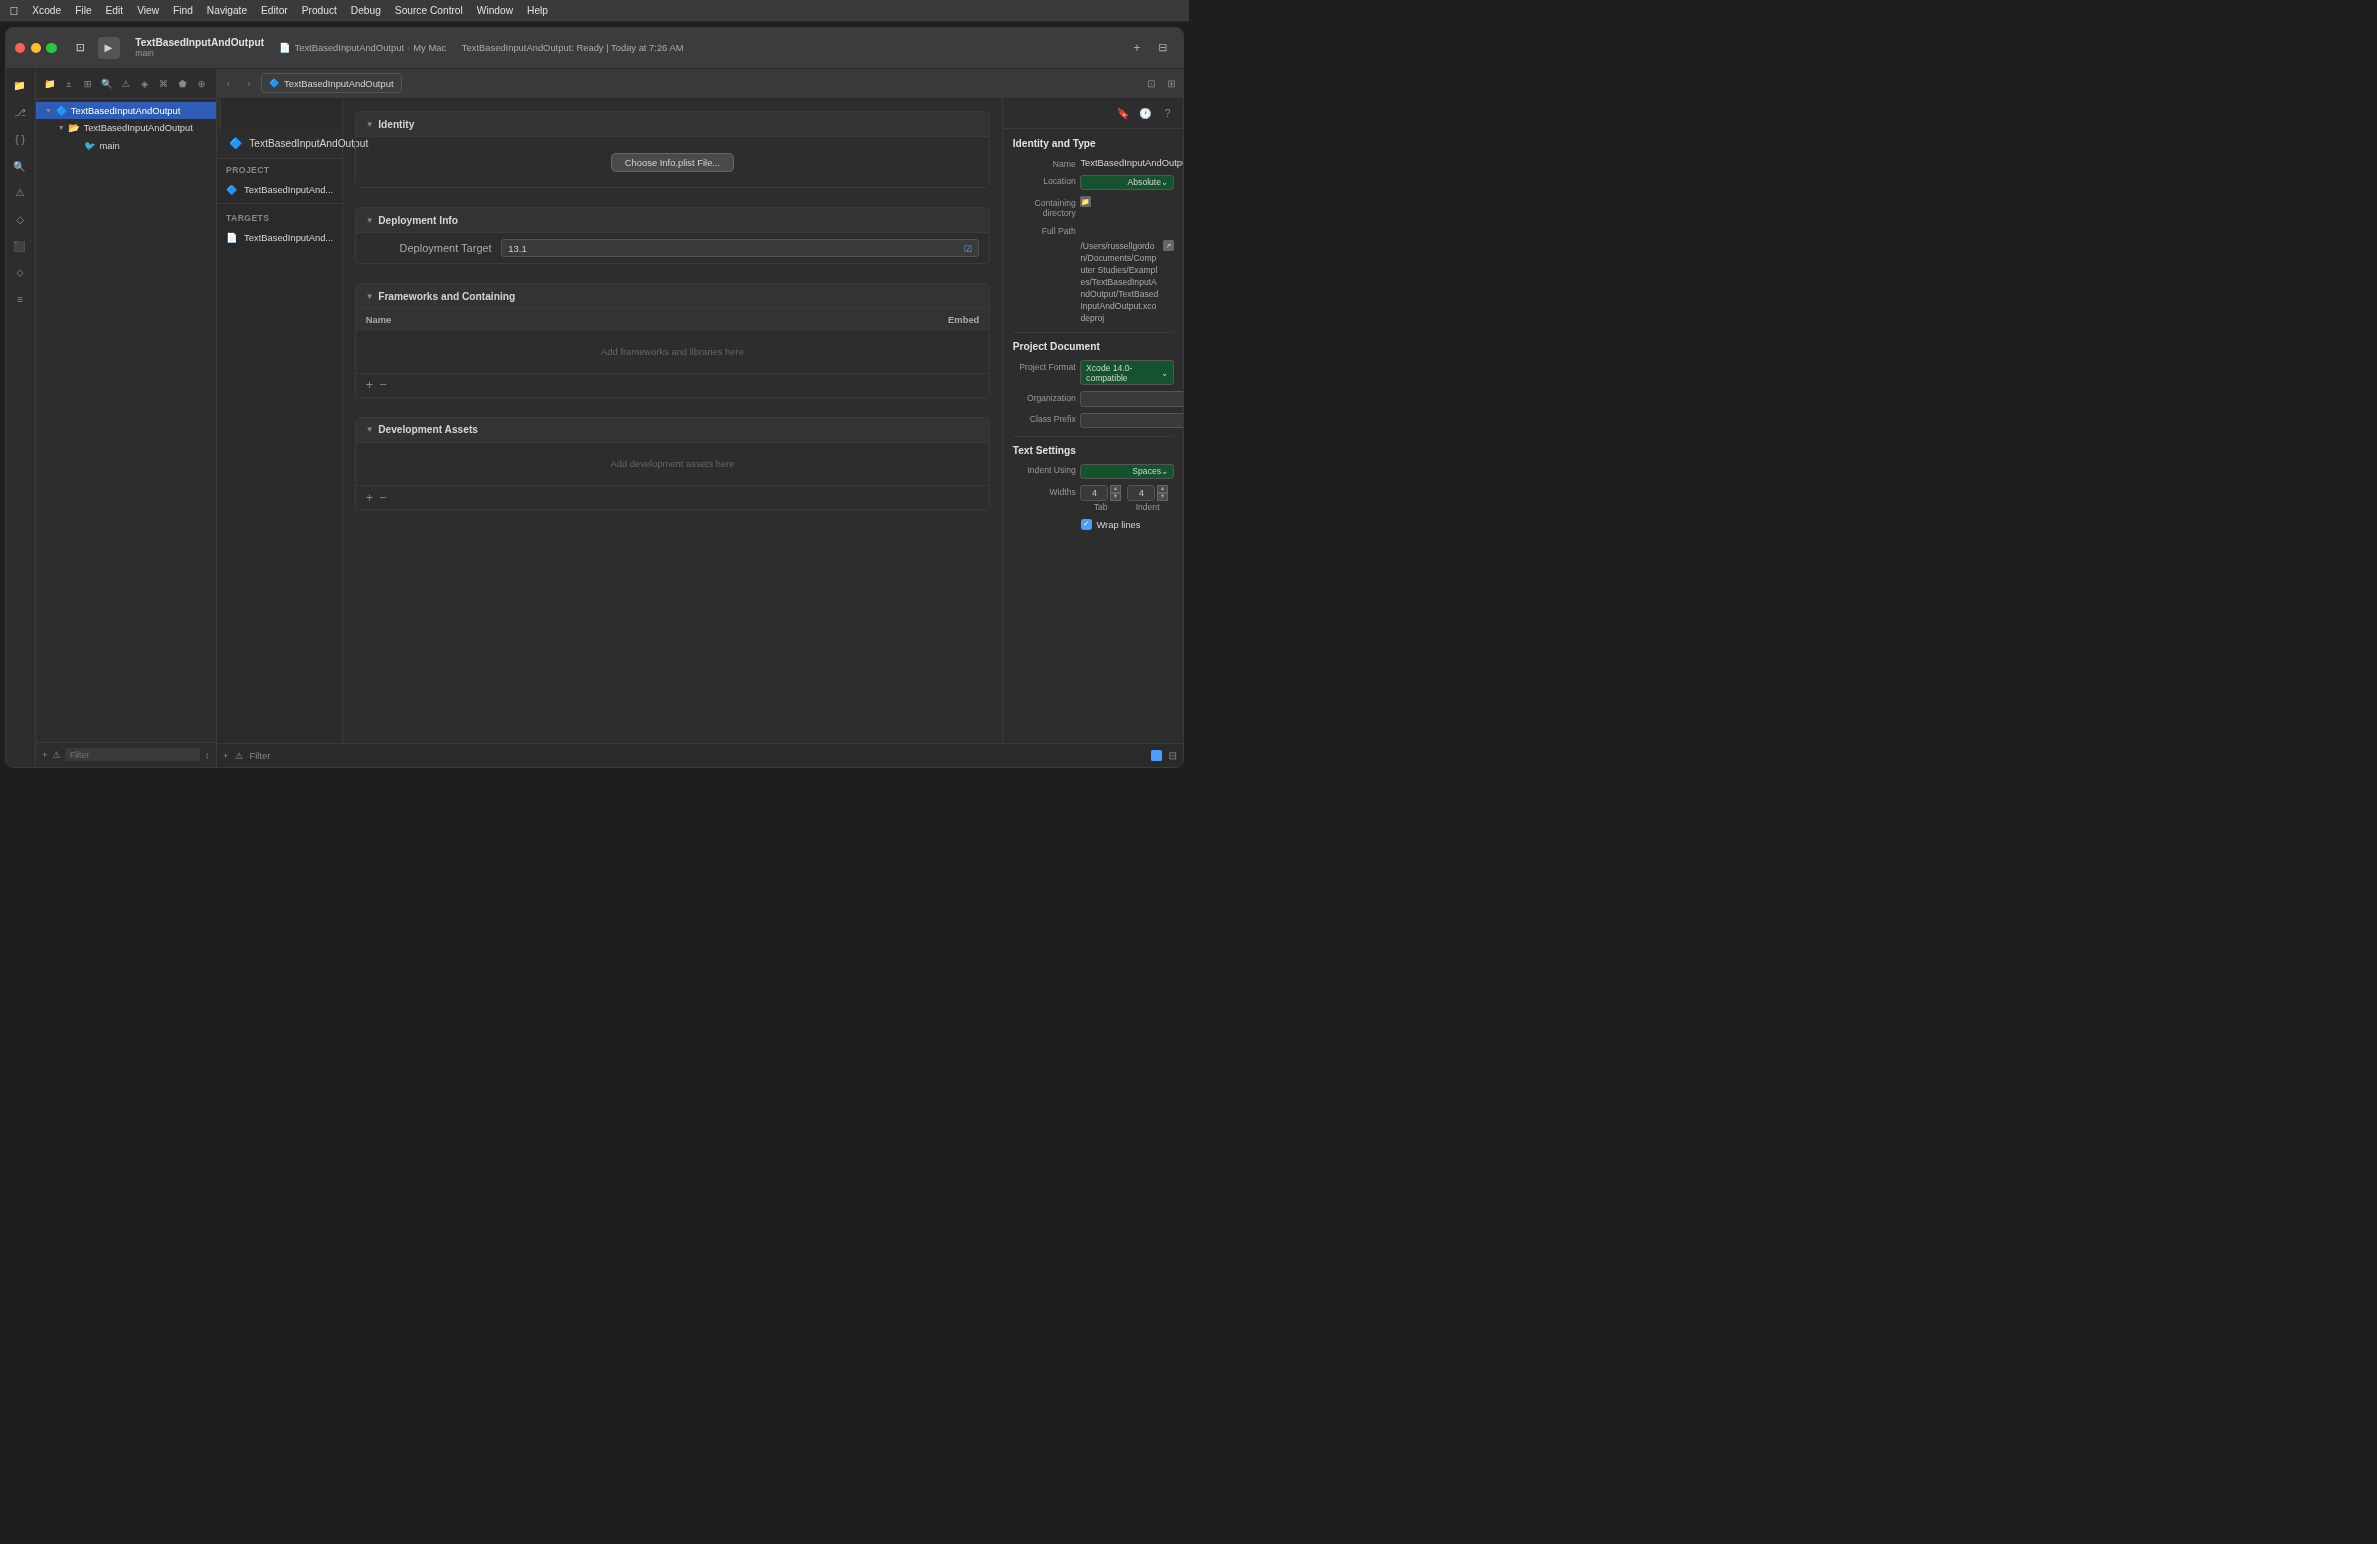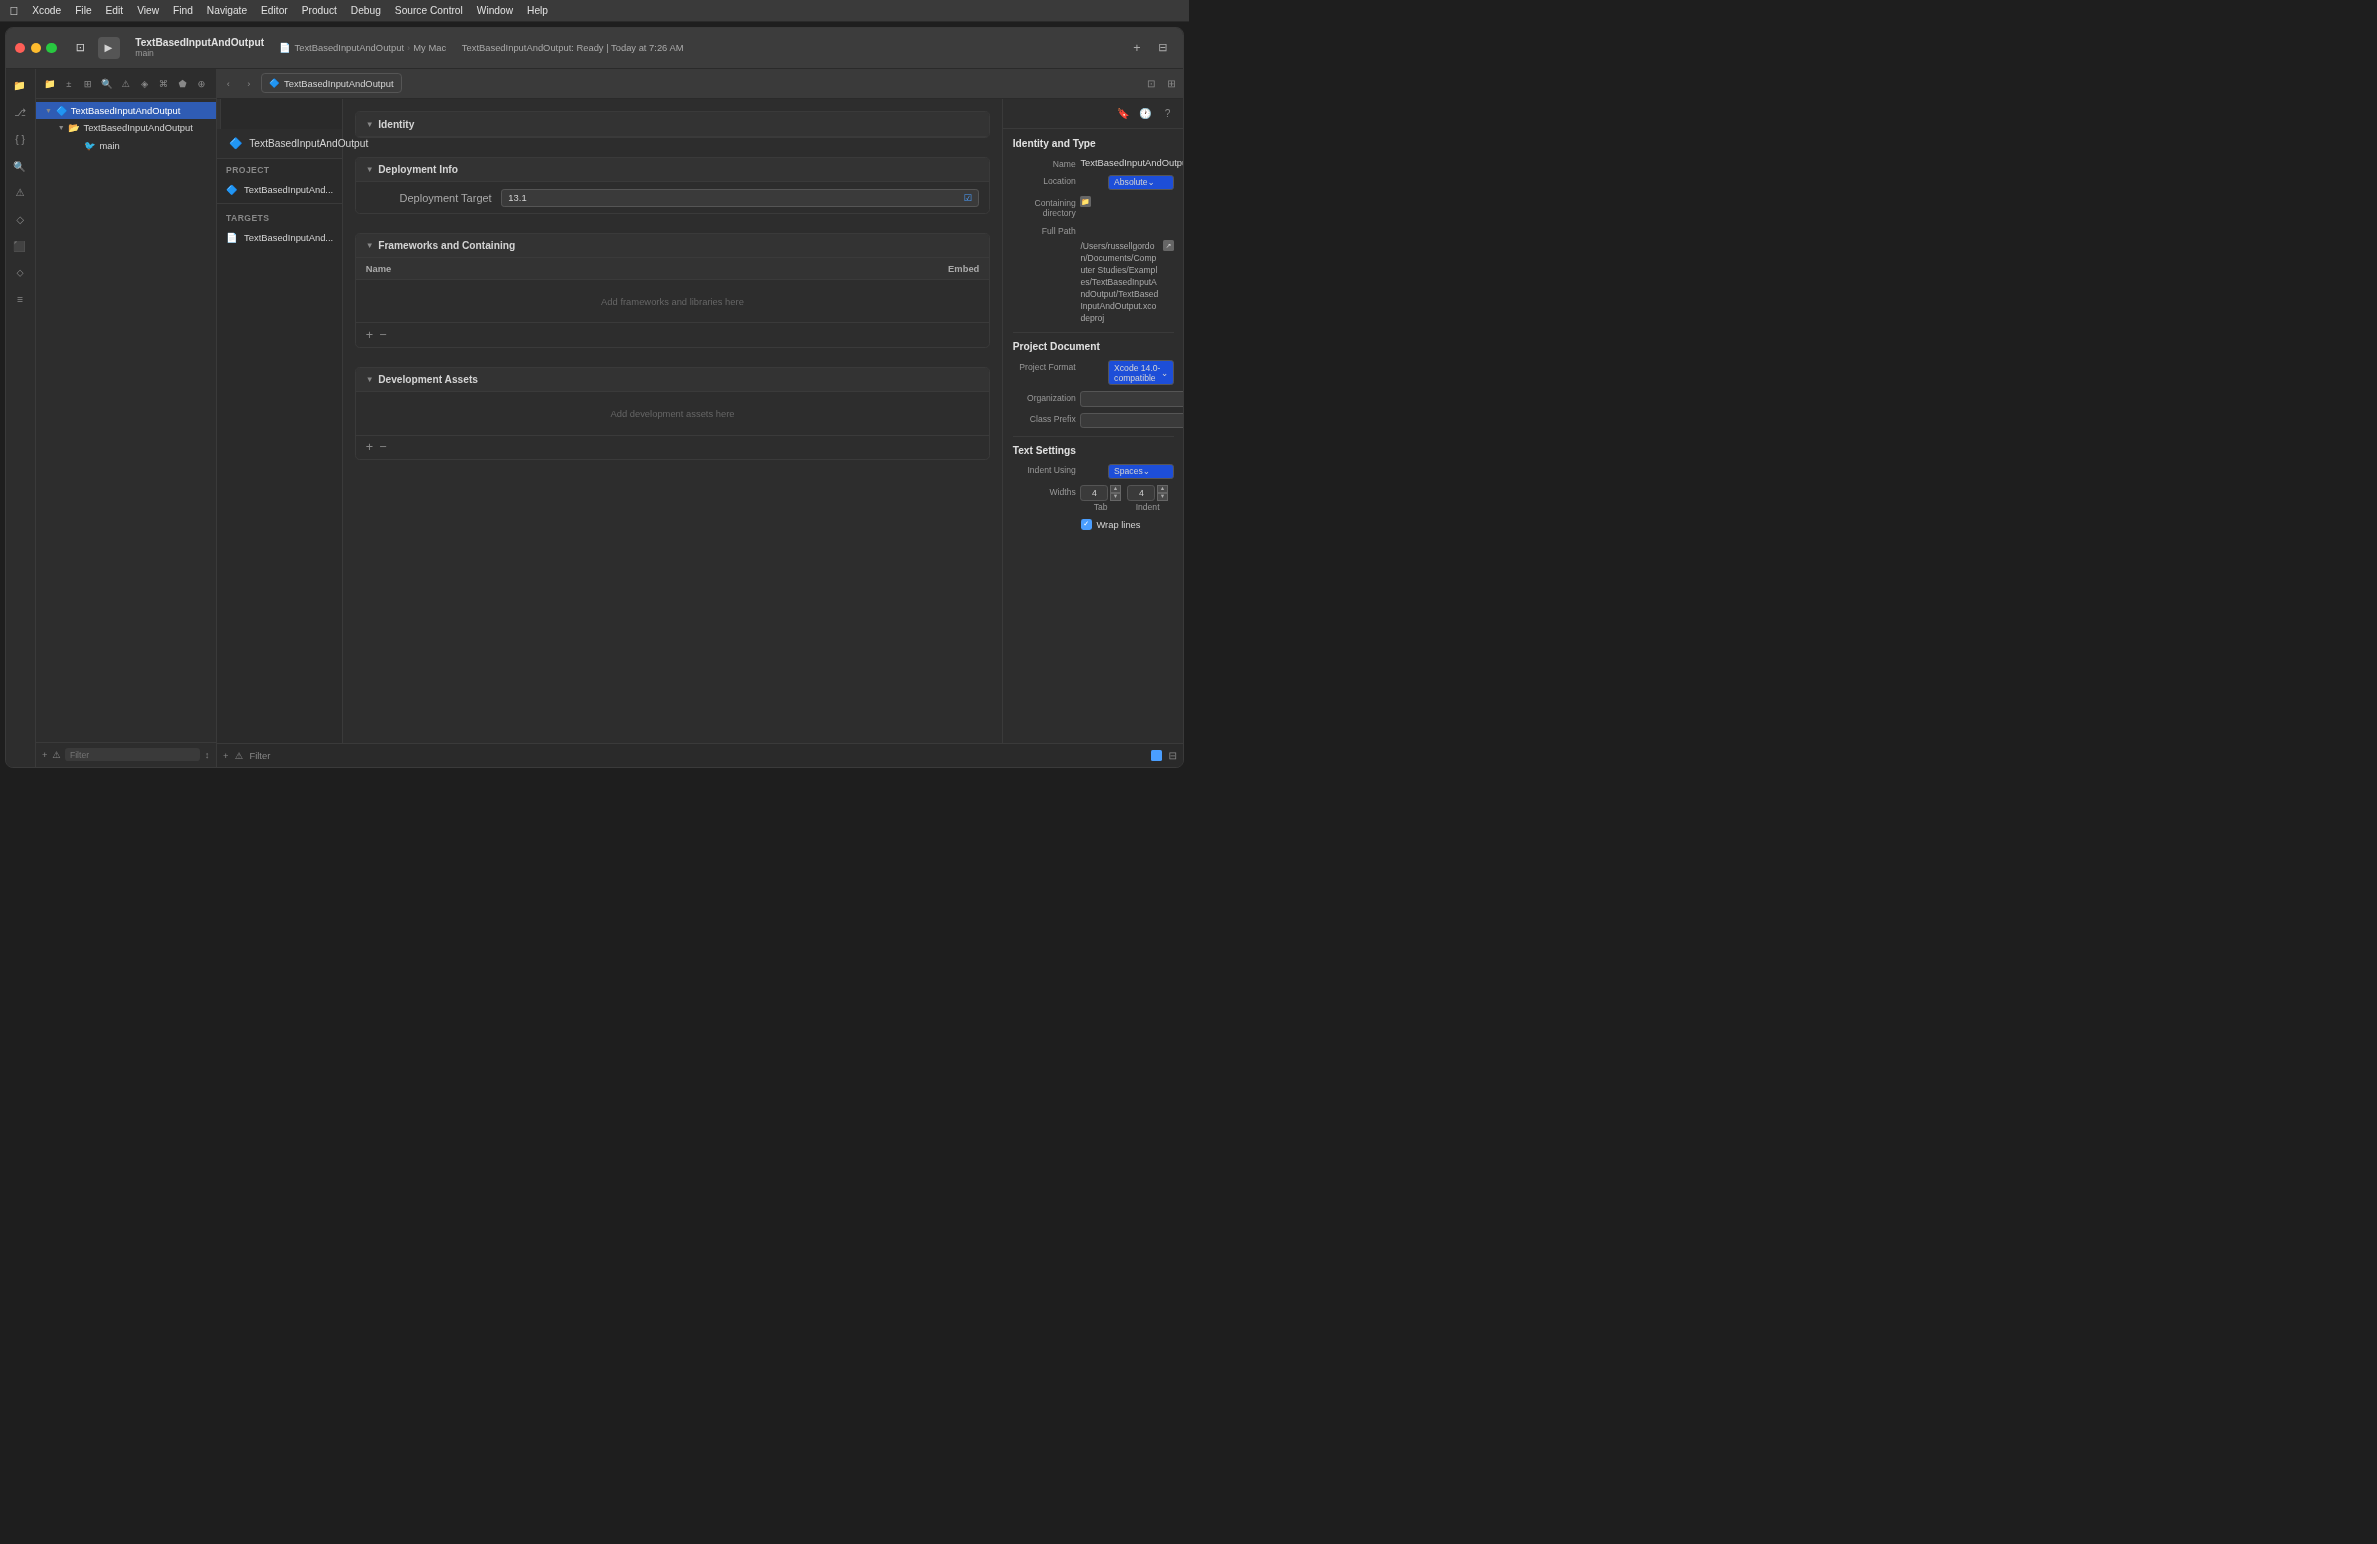--- a/index.html
+++ b/index.html
@@ -729,6 +729,9 @@
                 <span class="section-chevron">▼</span>
                 <span>Identity</span>
               </div>
+              <div class="section-centered">
+                <button class="choose-plist-btn">Choose Info.plist File...</button>
+              </div>
             </div>
 
             <div class="section">

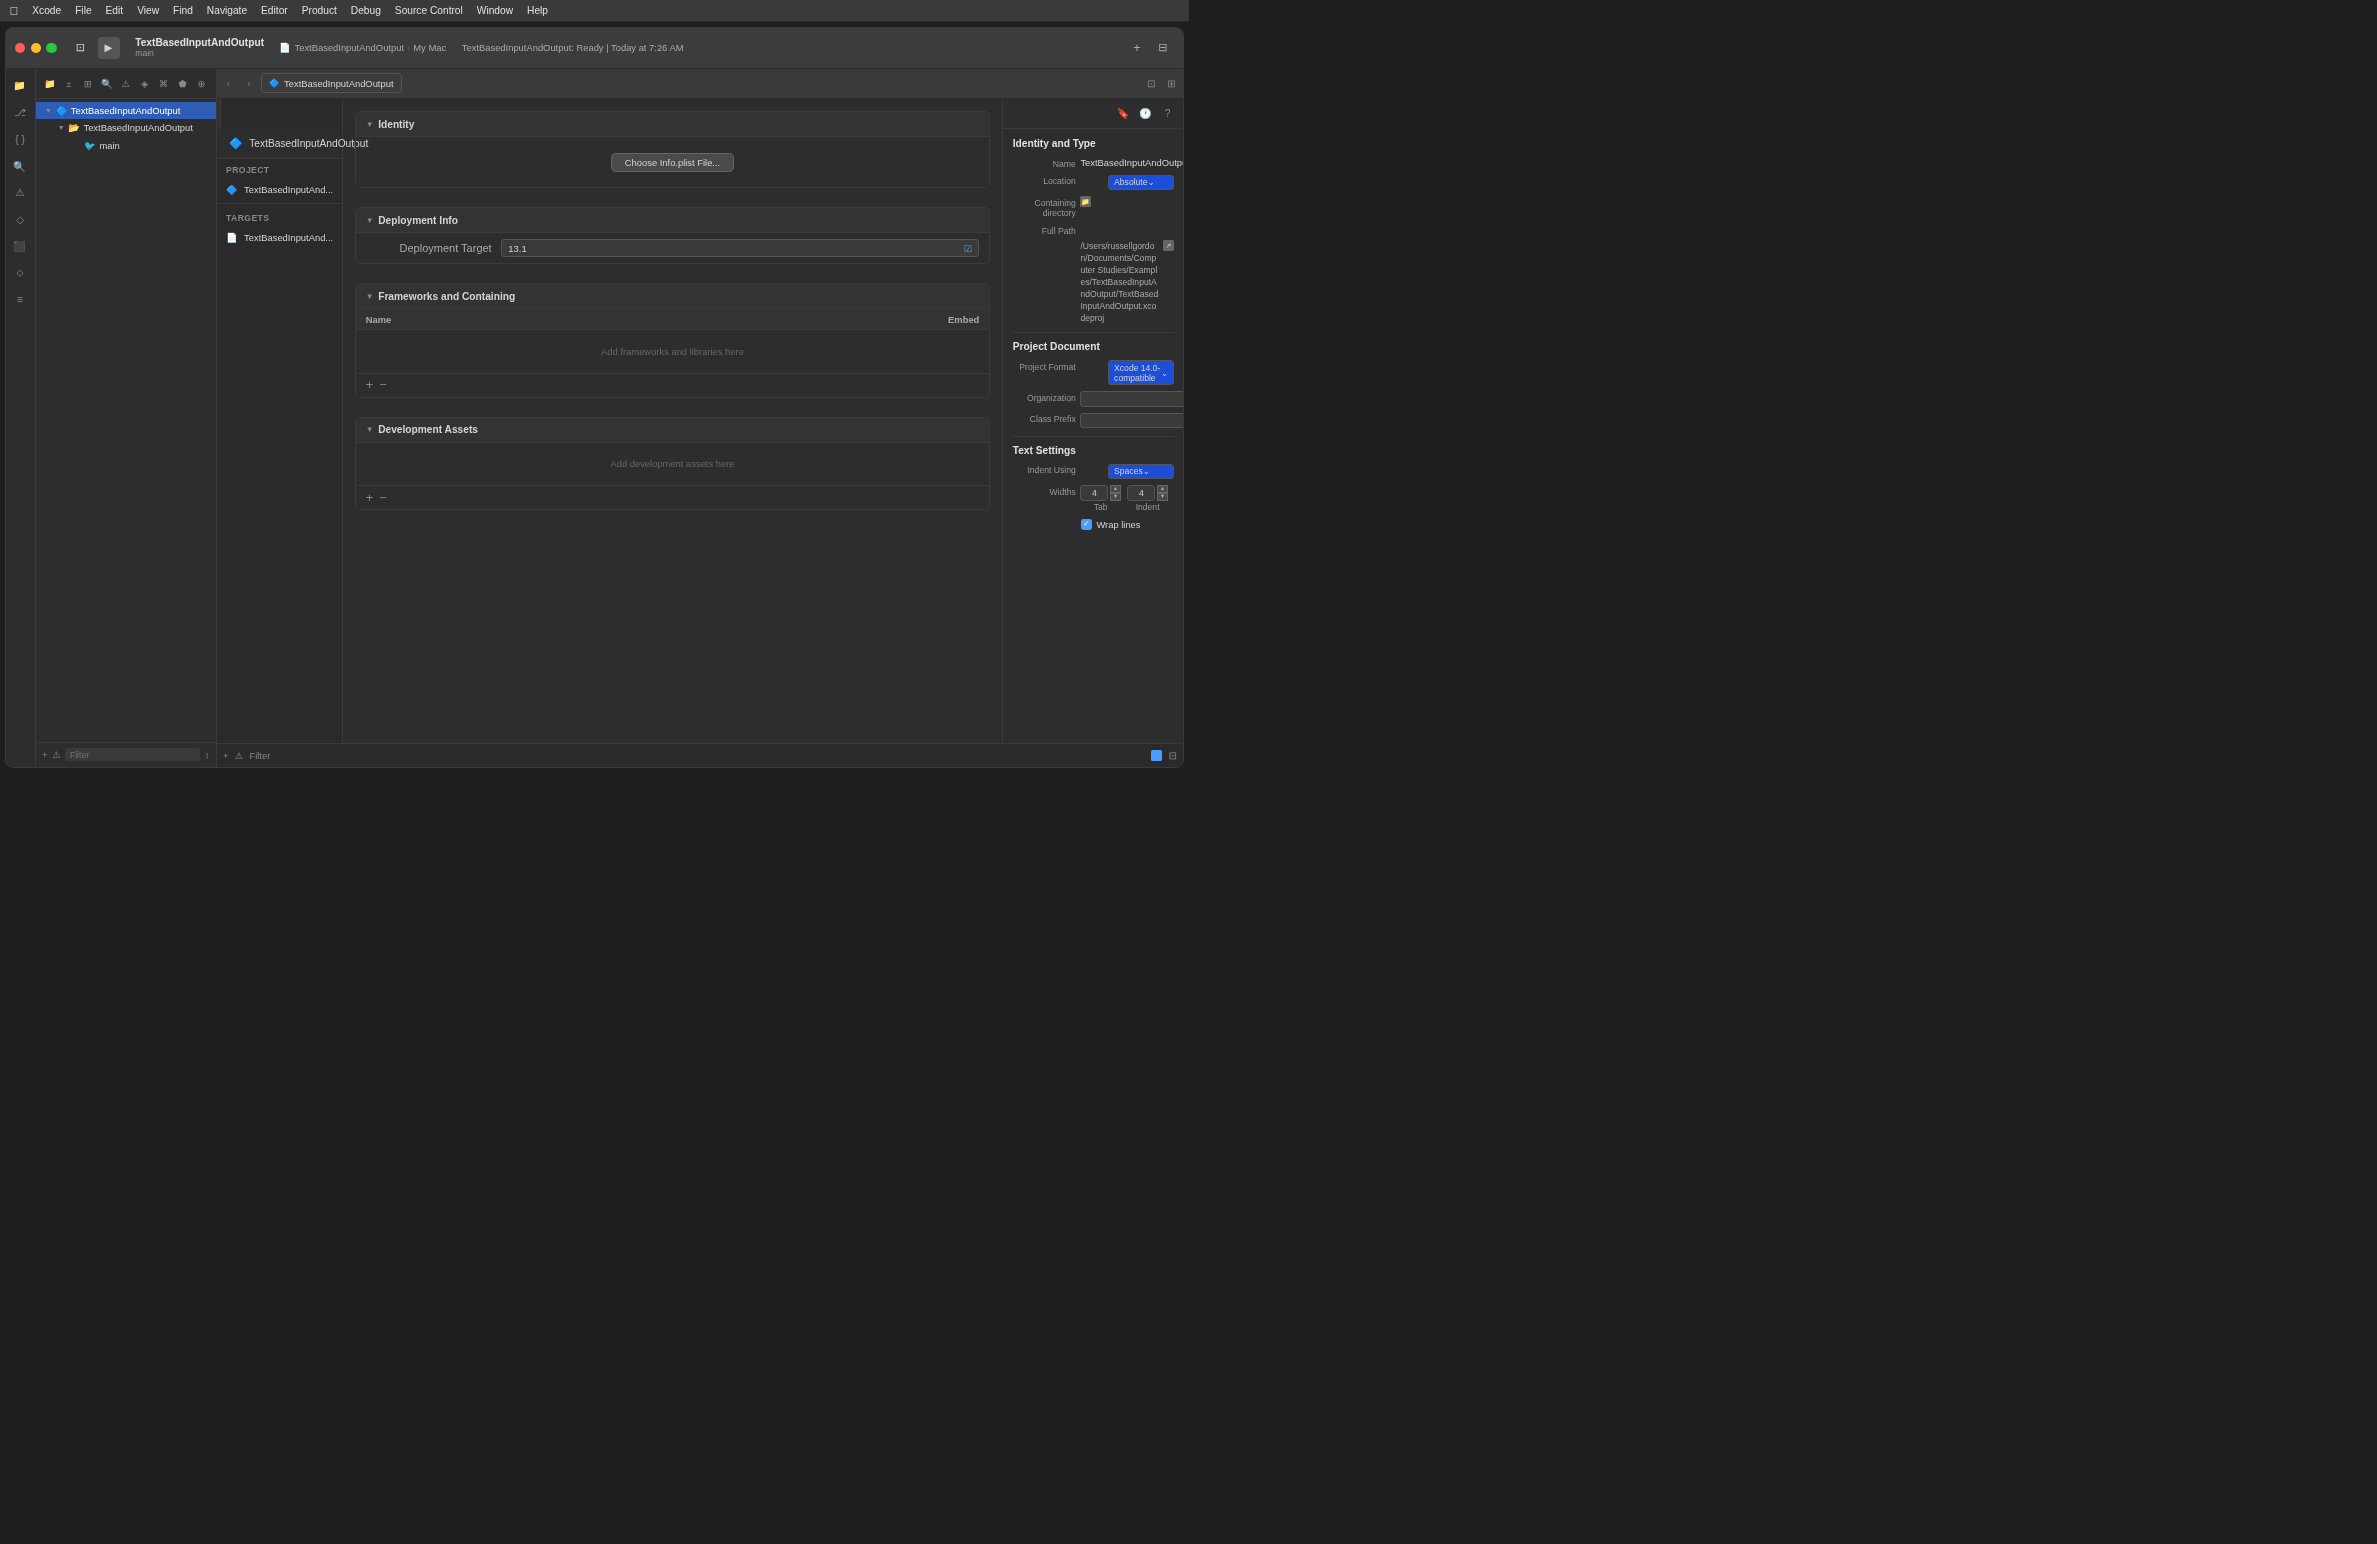--- a/index.html
+++ b/index.html
@@ -482,7 +482,7 @@
     }
     .inspector-select {
       flex: 1;
-      background: #1d4ed8;
+      background: #14532d;
       border: 0.8px solid #555;
       border-radius: 3.1px;
       color: #d4d4d4;
@@ -490,9 +490,8 @@
       font-size: 8.6px;
       display: flex;
       align-items: center;
-      justify-content: flex-start;
-      cursor: pointer;
-      margin-left: 28px;
+      justify-content: flex-end;
+      cursor: pointer;
     }
     .inspector-full-path {
       font-size: 8.6px;

